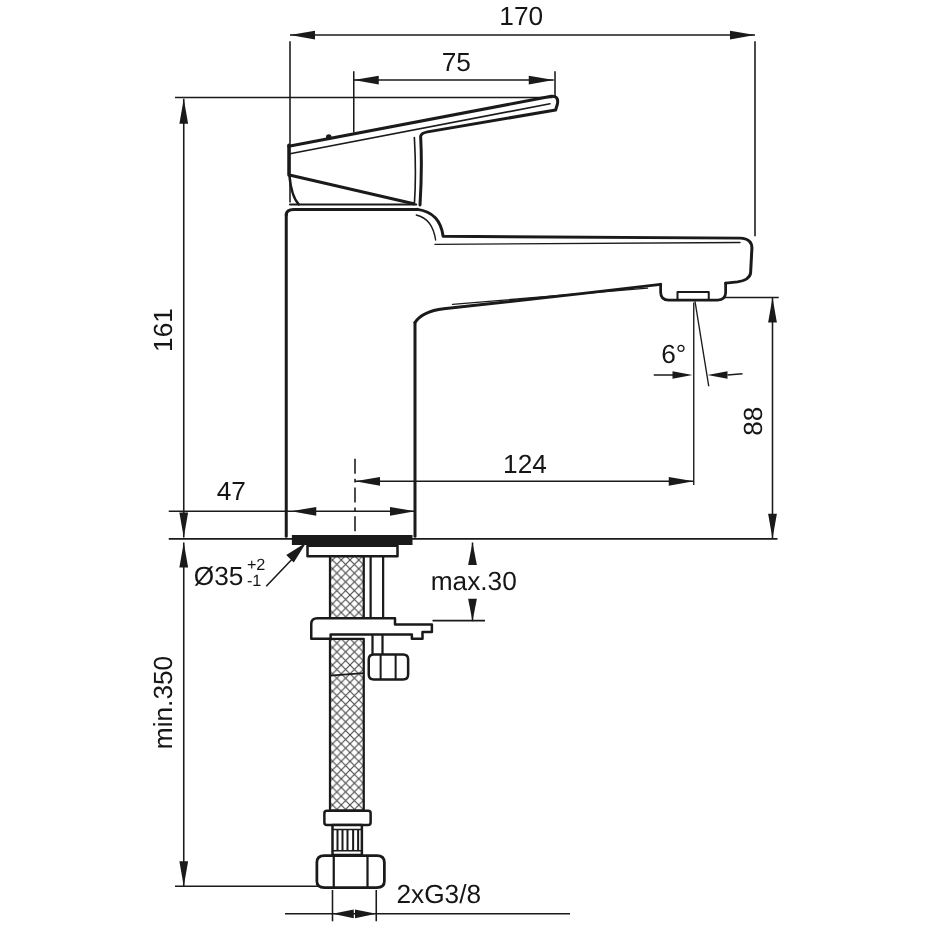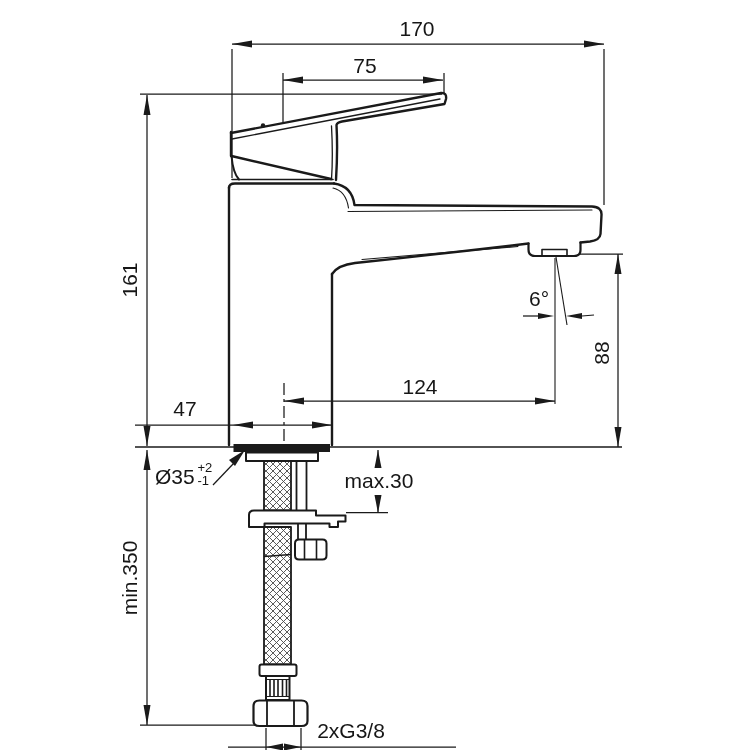--- a/index.html
+++ b/index.html
@@ -4,7 +4,7 @@
 <style>
   html,body{margin:0;padding:0;background:#fff;}
   body{width:750px;height:750px;position:relative;font-family:"Liberation Sans",sans-serif;}
-  #stage{position:absolute;left:0;top:16px;width:750px;height:688px;}
+  #stage{position:absolute;left:0;top:0;width:750px;height:688px;}
   svg{display:block;}
   .dim-text{font-family:"Liberation Sans",sans-serif;font-size:21px;fill:#161616;}
   .dim-text-small{font-family:"Liberation Sans",sans-serif;font-size:13px;fill:#161616;}

